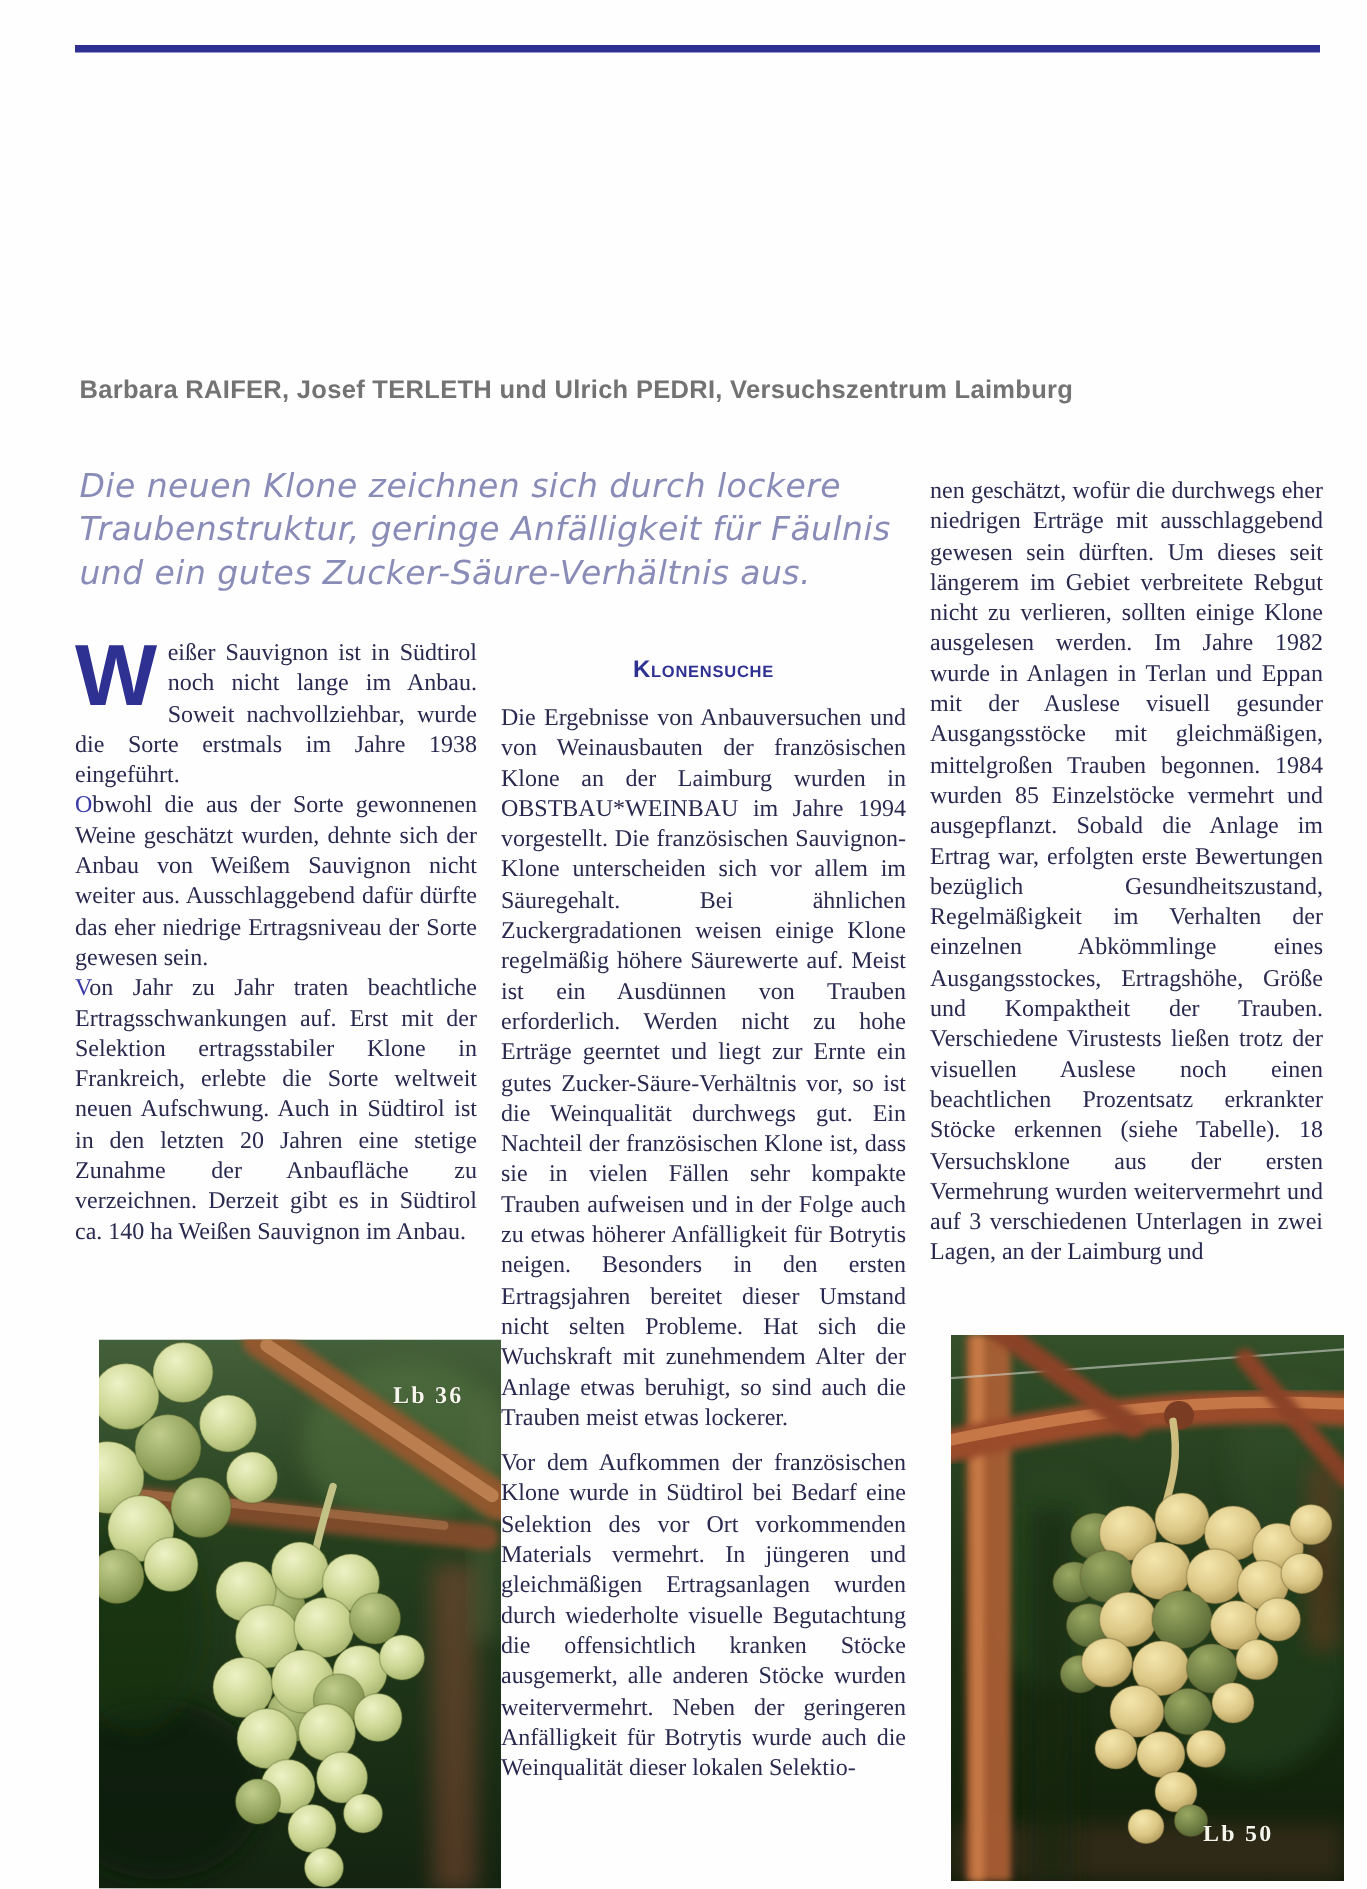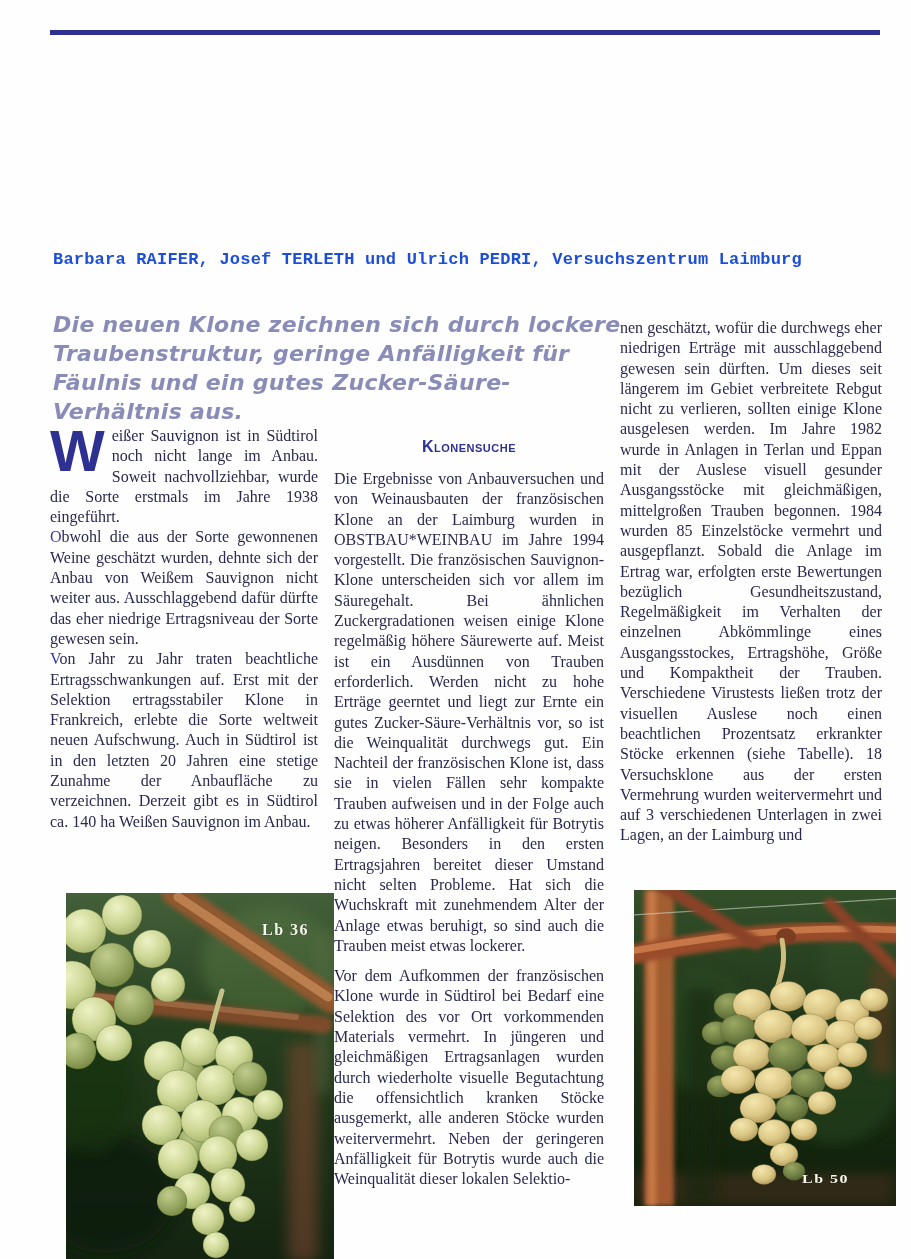--- a/index.html
+++ b/index.html
@@ -23,8 +23,8 @@
   .title-line{display:block;white-space:nowrap;}
   .authors{
     position:absolute;left:53px;top:250px;margin:0;width:800px;
-    font-family:Liberation Mono, monospace;font-weight:bold;
-    font-size:17px;color:#1d4ed8;letter-spacing:.2px;
+    font-family:Liberation Sans, sans-serif;font-weight:bold;
+    font-size:17px;color:#737373;letter-spacing:.2px;
   }
   .lead{
     position:absolute;left:53px;top:310px;margin:0;width:572px;

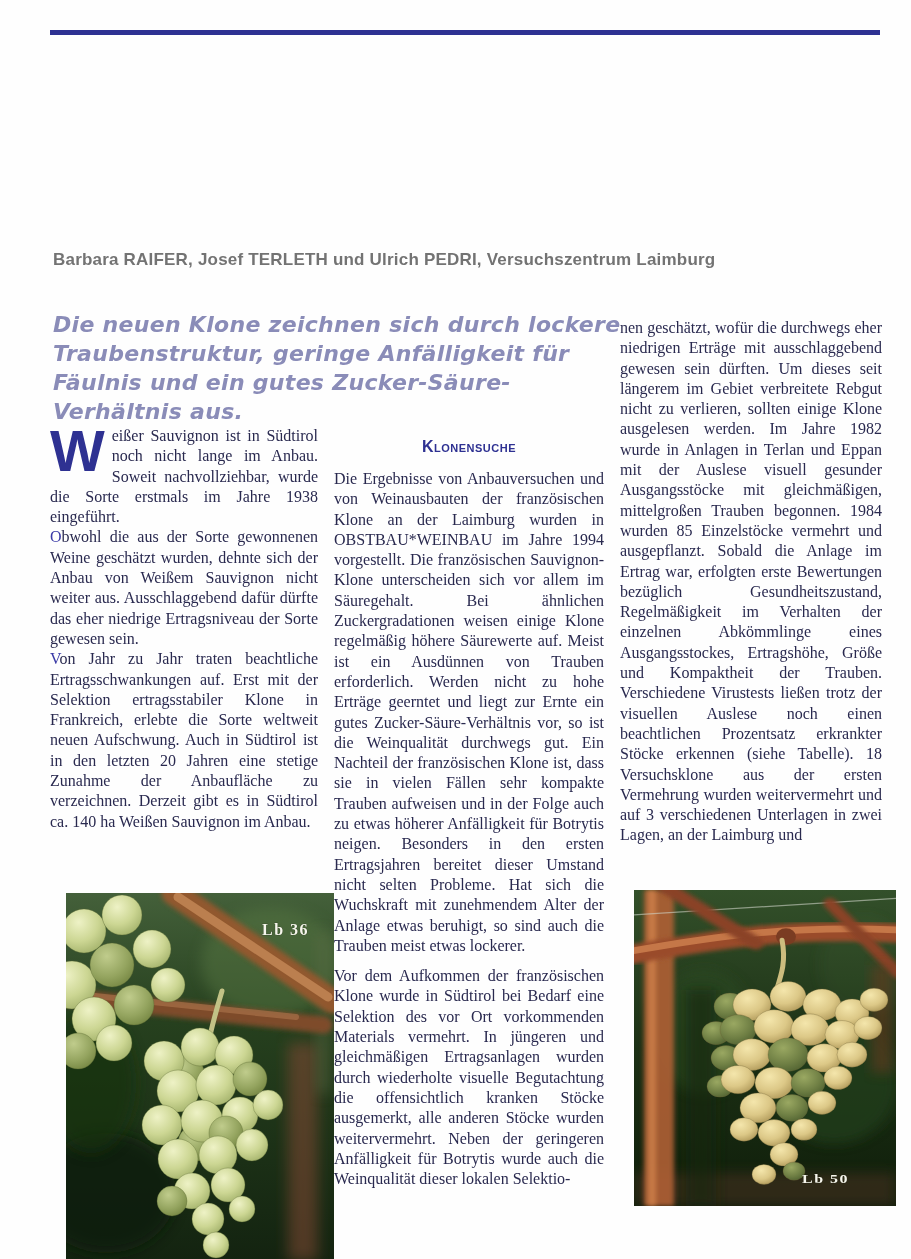--- a/index.html
+++ b/index.html
@@ -29,7 +29,7 @@
   .lead{
     position:absolute;left:53px;top:310px;margin:0;width:572px;
     font-family:"DejaVu Sans","Liberation Sans",sans-serif;
-    font-style:italic;font-weight:700;
+    font-style:italic;font-weight:400;
     font-size:22px;line-height:29px;color:var(--lead-ink);letter-spacing:.3px;
   }
   .col{position:absolute;}

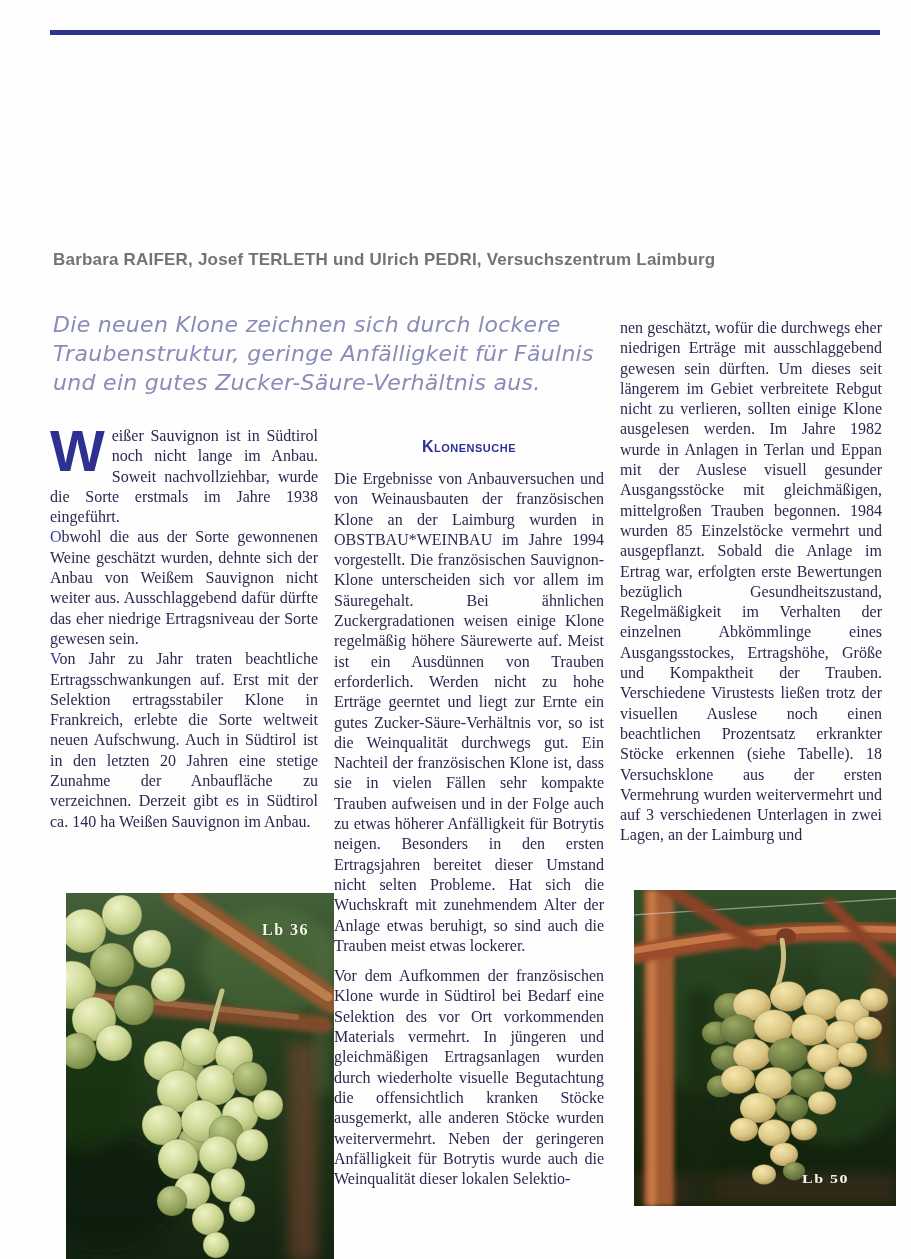--- a/index.html
+++ b/index.html
@@ -57,7 +57,7 @@
   }
   figure.photo{position:absolute;margin:16px;}
   .photo-lb36{left:50px;top:877px;width:268px;height:368px;}
-  .photo-lb50{left:618px;top:874px;width:262px;height:316px;}
+  .photo-lb50{left:618px;top:874px;width:262px;height:364px;}
   figure.photo svg{display:block;width:100%;height:100%;}
   .photo-label{
     font-family:"Liberation Serif",serif;font-weight:bold;font-size:16px;

